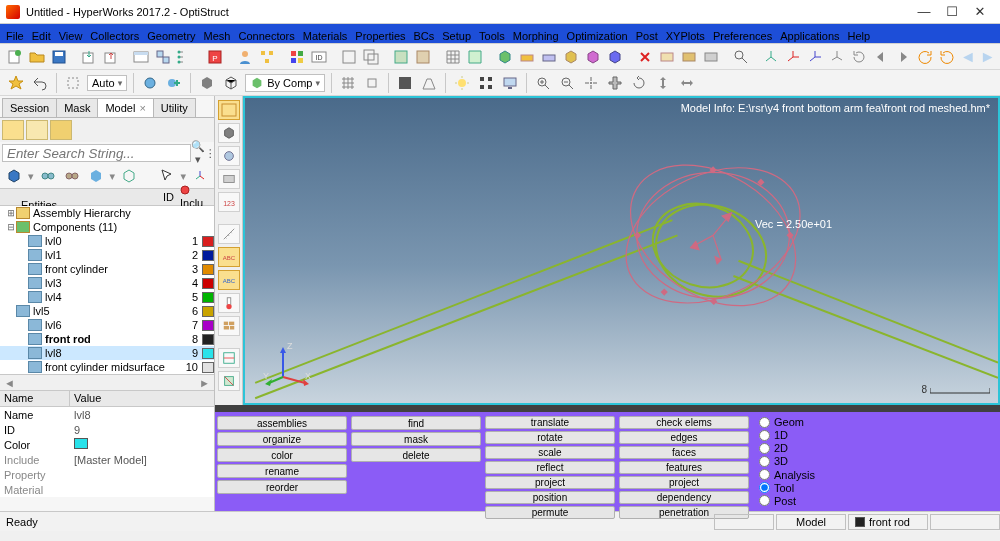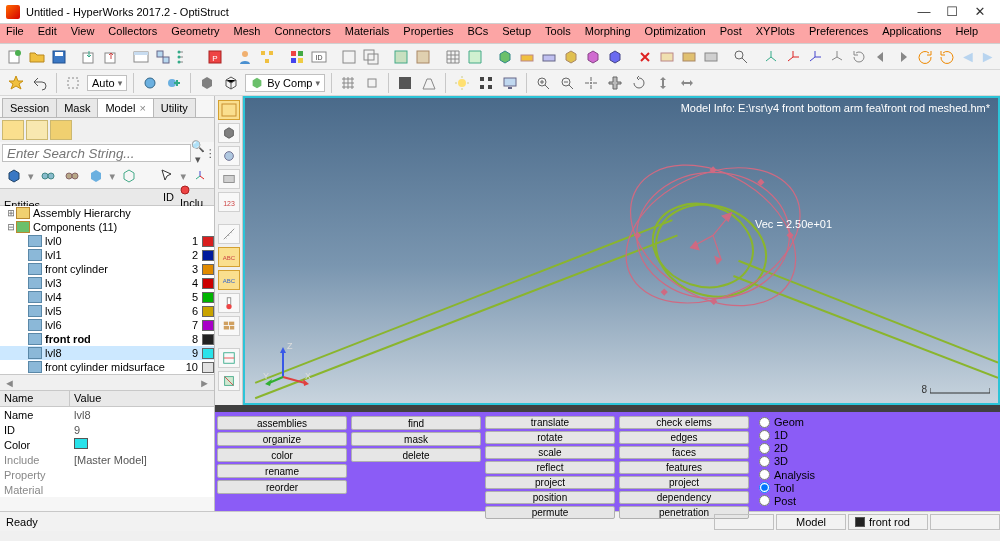--- a/index.html
+++ b/index.html
@@ -8,7 +8,7 @@
   .titlebar .appicon{width:14px;height:14px;margin-right:6px;background:linear-gradient(135deg,#ff6a00,#d40000);border-radius:2px;}
   .titlebar .tspace{flex:1;}
   .winbtn{width:28px;height:18px;display:flex;align-items:center;justify-content:center;font-size:13px;color:#333;}
-  .menubar{height:20px;background:#fca5a5;border-bottom:1px solid #d0d0d0;display:flex;align-items:flex-start;padding:0 4px;gap:10px;}
+  .menubar{height:20px;background:#1d4ed8;border-bottom:1px solid #d0d0d0;display:flex;align-items:flex-end;padding:0 4px;gap:4px;}
   .menubar span{padding:1px 2px;cursor:default;}
   .toolbar{height:26px;background:#f3f3f3;border-bottom:1px solid #d8d8d8;display:flex;align-items:center;gap:4px;padding:0 6px;overflow:hidden;}
   .tbtn{width:20px;height:20px;display:flex;align-items:center;justify-content:center;border:1px solid transparent;border-radius:2px;}

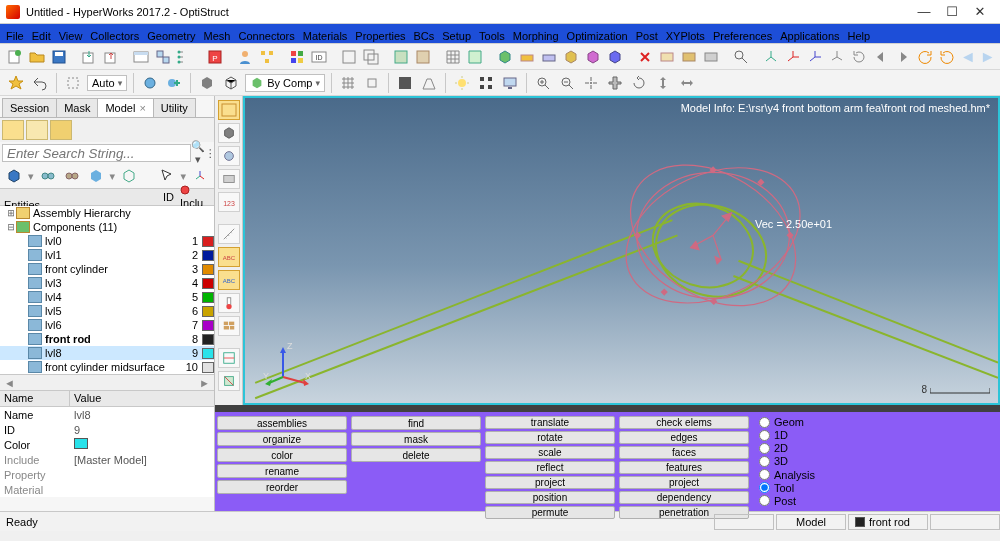--- a/index.html
+++ b/index.html
@@ -32,7 +32,7 @@
   .search .mag{width:20px;text-align:center;color:#555;}
   .filterRow{height:24px;display:flex;align-items:center;gap:4px;padding:0 4px;}
   .entHead{height:18px;background:#e9e9e9;border-top:1px solid #c8c8c8;border-bottom:1px solid #c8c8c8;display:flex;align-items:center;font-size:11px;}
-  .entHead .c1{flex:1;padding-left:4px;margin-top:16px;}
+  .entHead .c1{flex:1;padding-left:21px;margin-top:16px;}
   .entHead .c2{width:30px;text-align:right;padding-right:6px;}
   .entHead .c3{width:34px;}
   .tree{flex:0 0 auto;overflow:auto;background:#fff;font-size:11px;max-height:170px;border-bottom:1px solid #c8c8c8;}

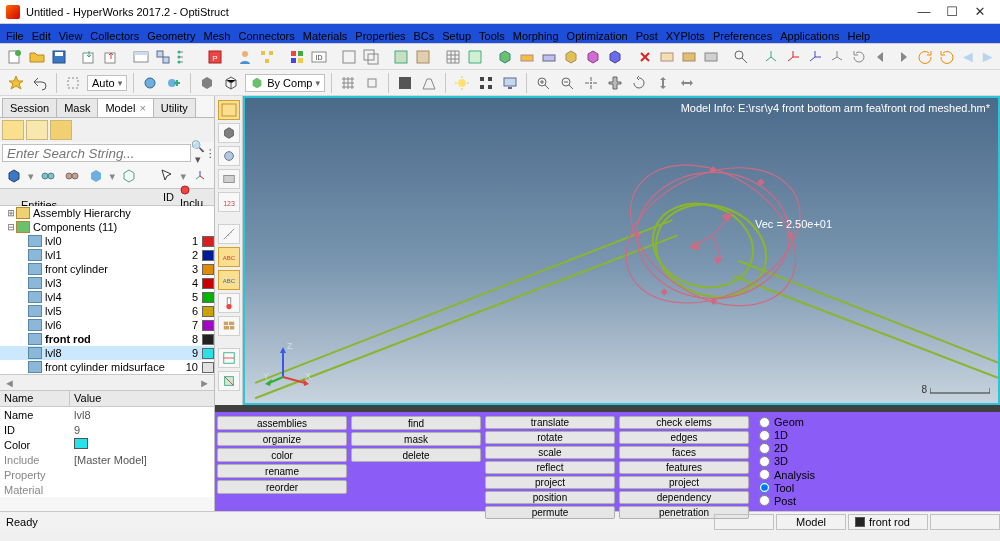--- a/index.html
+++ b/index.html
@@ -593,7 +593,7 @@
           <span class="idc">5</span>
           <span class="sw" style="background:#00b400"></span>
         </div>
-        <div class="trow" style="padding-left: 28px;">
+        <div class="trow" style="padding-left: 16px;">
           <span class="ic" style="background:#8bb8d8;border-color:#5a88a8"></span>
           <span class="nm">lvl5</span>
           <span class="idc">6</span>

